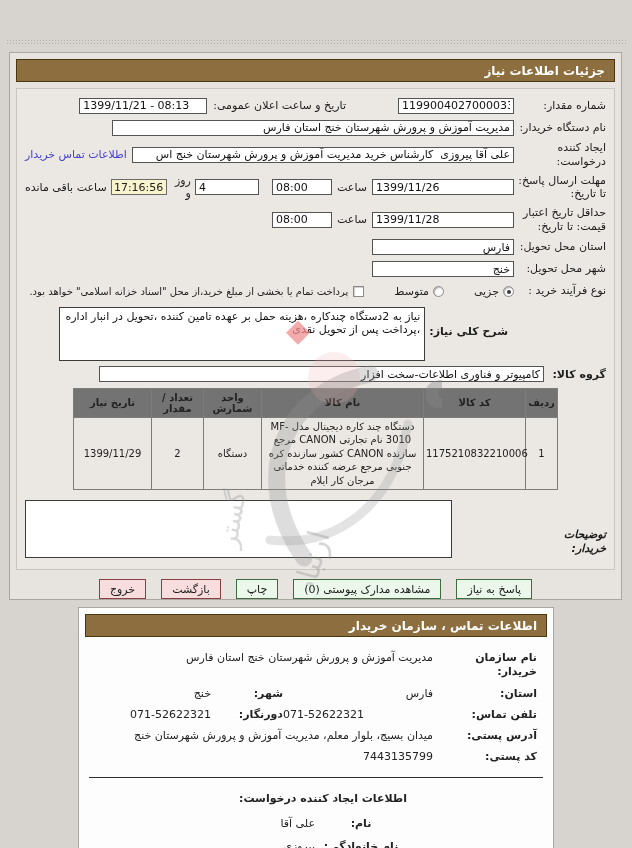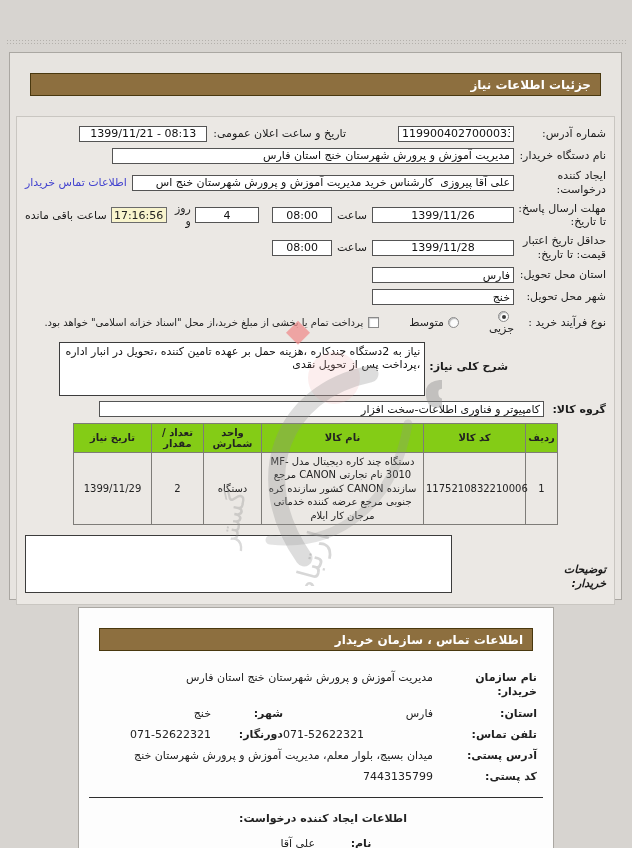--- a/index.html
+++ b/index.html
@@ -15,7 +15,7 @@
   .card-main { top:52px; right:10px; width:613px; height:548px; }
   .card-contact { top:607px; right:78px; width:476px; height:300px; background:#fdfdfd; }
 
-  .hdr { margin:20px; height:23px; line-height:22px; background:#8d6f3f; border:1px solid #49380f;
+  .hdr { margin:6px; height:23px; line-height:22px; background:#8d6f3f; border:1px solid #49380f;
          color:#fff; font-weight:bold; font-size:12px; padding:0 9px; }
 
   .panel { margin:2px 6px 0; border:1px solid #c9c6c1; background:#ebe8e4; padding:8px 8px 6px; }

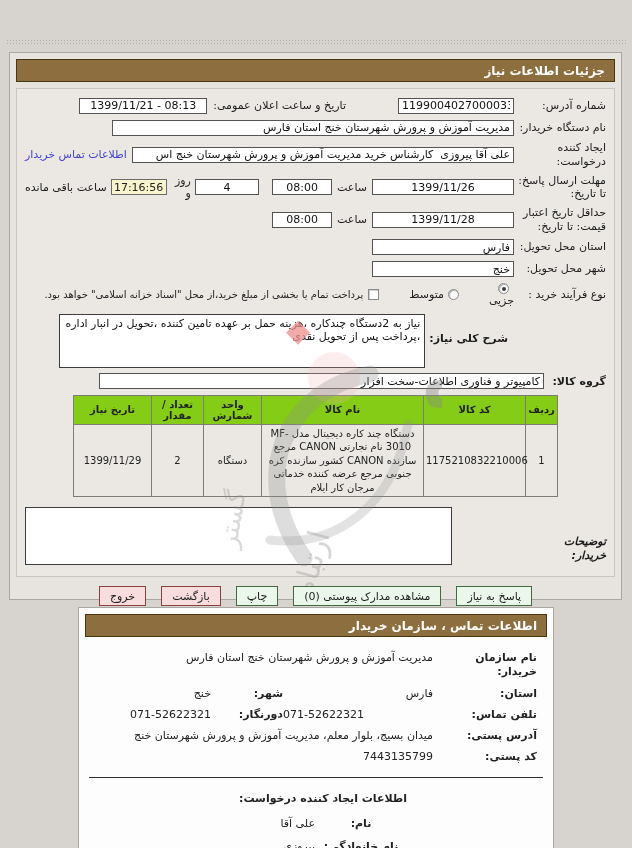--- a/index.html
+++ b/index.html
@@ -28,7 +28,7 @@
 
   input.fld { border:1px solid #545454; background:#fff; height:16px; font-size:11px;
               font-family:inherit; padding:0 3px; color:#111; }
-  input.ctr { text-align:center; direction:ltr; }
+  input.ctr { direction:ltr; }
   textarea.ta { border:1px solid #3c3c3c; background:#fff; font-family:inherit; font-size:11px;
                 resize:none; padding:2px 4px; color:#111; }
 

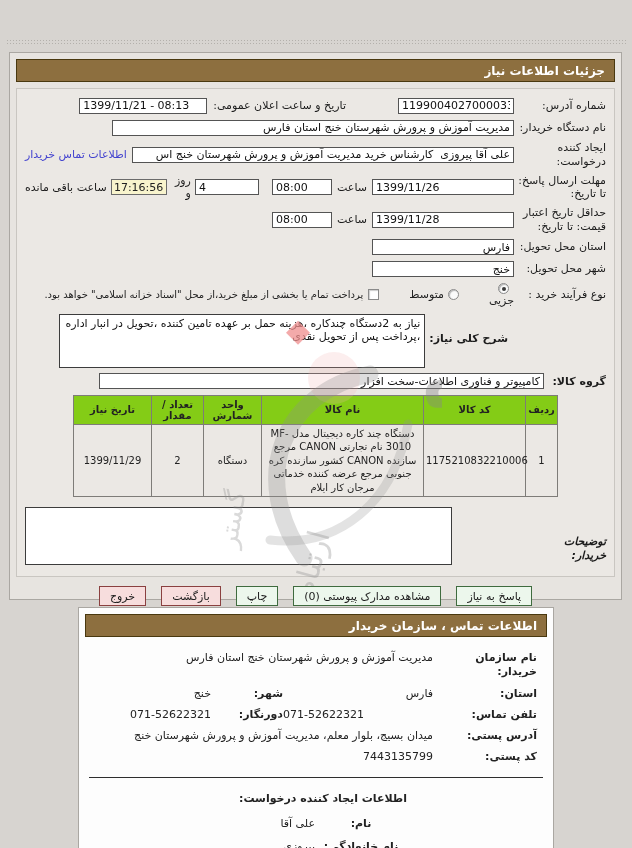--- a/index.html
+++ b/index.html
@@ -83,7 +83,7 @@
     <div class="panel">
 
       <div class="frow">
-        <span class="flabel w-main">شماره آدرس:</span>
+        <span class="flabel w-main">شماره مقدار:</span>
         <input class="fld ctr" style="width: 116px;" readonly="" value="1199004027000033">
         <span style="width:52px;"></span>
         <span class="flabel">تاریخ و ساعت اعلان عمومی:</span>

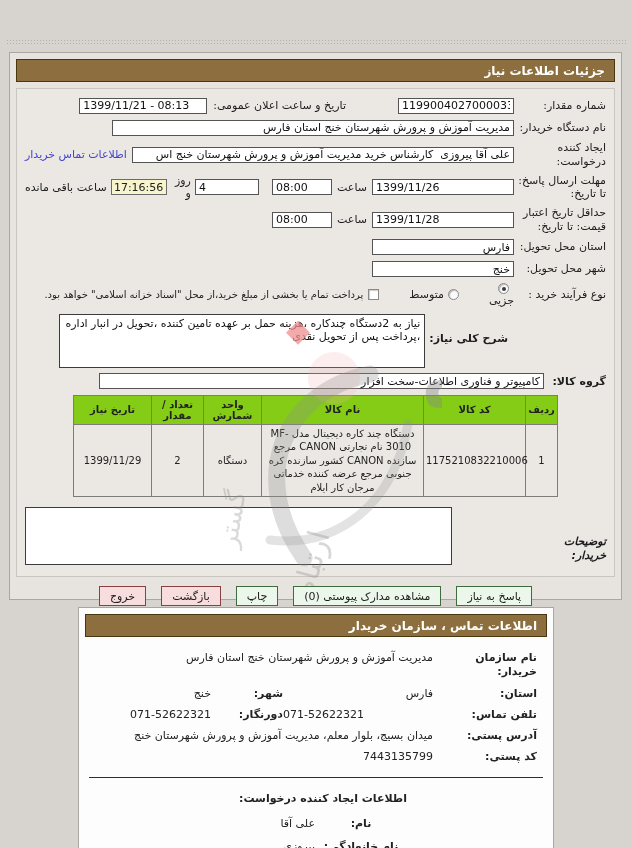--- a/index.html
+++ b/index.html
@@ -133,7 +133,7 @@
 
       <div class="frow">
         <span class="flabel w-main">نوع فرآیند خرید :</span>
-        <span class="ropt" style="margin-left:30px;flex-direction:column;">
+        <span class="ropt" style="margin-left:30px;">
           <span class="rad sel"></span>
           <span>جزیی</span>
         </span>

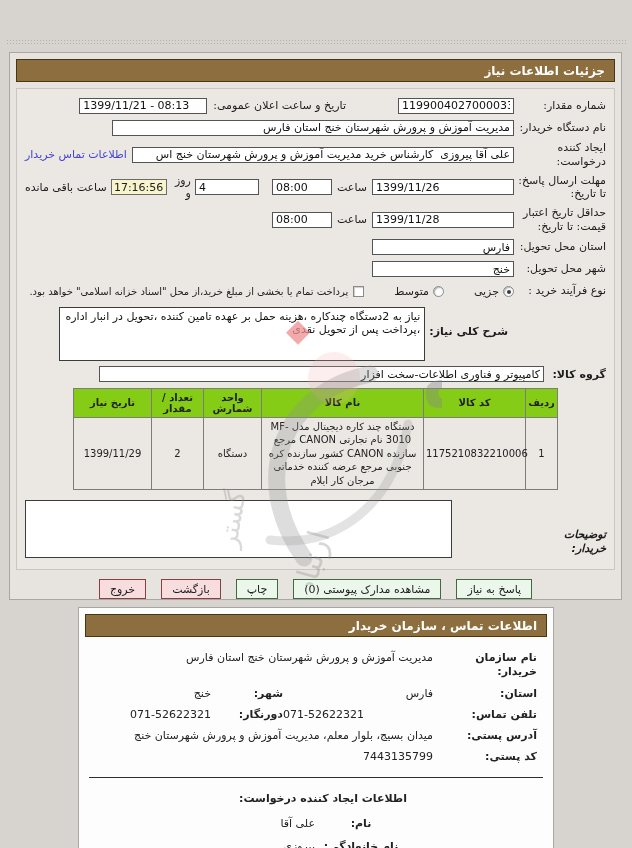--- a/index.html
+++ b/index.html
@@ -50,7 +50,7 @@
   .goods-title { font-weight:bold; margin:7px 2px 5px; }
 
   table.gt { border-collapse:collapse; margin:2px auto 10px; width:484px; table-layout:fixed; }
-  .gt th { background:#84cc16; border:1px solid #7e7c78; font-size:10px; padding:3px 1px; font-weight:bold; }
+  .gt th { background:#737373; border:1px solid #7e7c78; font-size:10px; padding:3px 1px; font-weight:bold; }
   .gt td { border:1px solid #7e7c78; font-size:10px; padding:2px 2px; text-align:center; line-height:1.35; }
   .ltr { direction:ltr; unicode-bidi:embed; }
 

